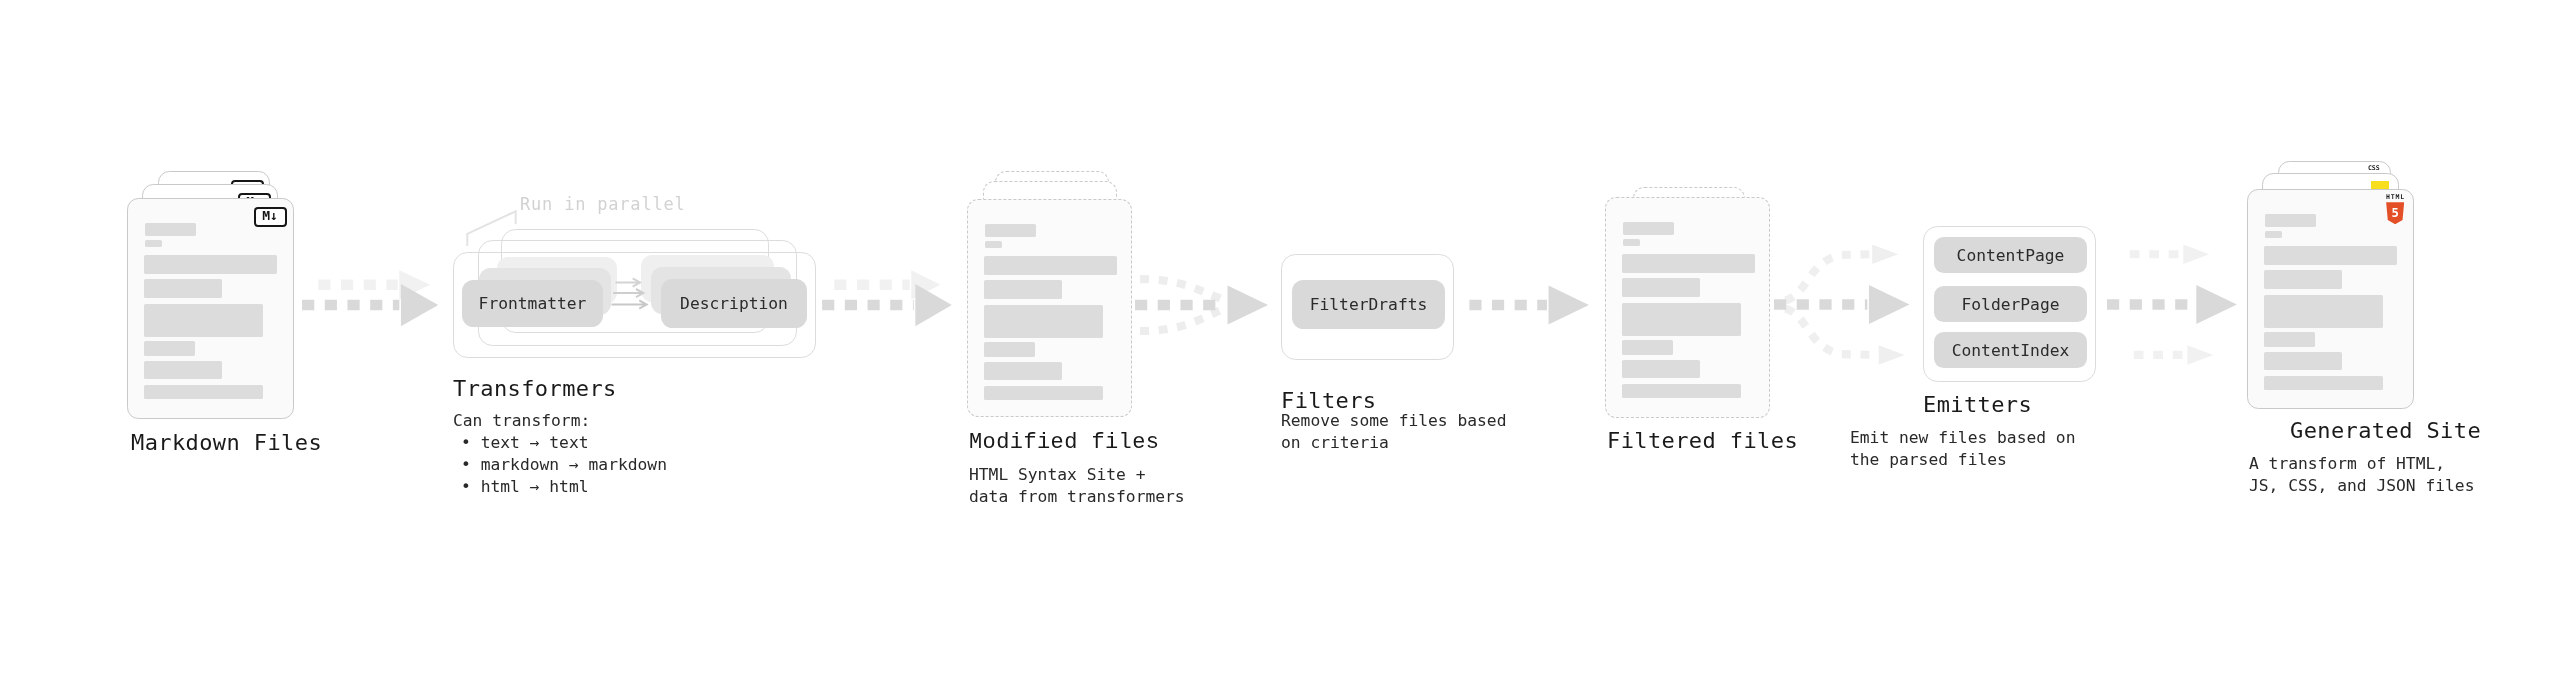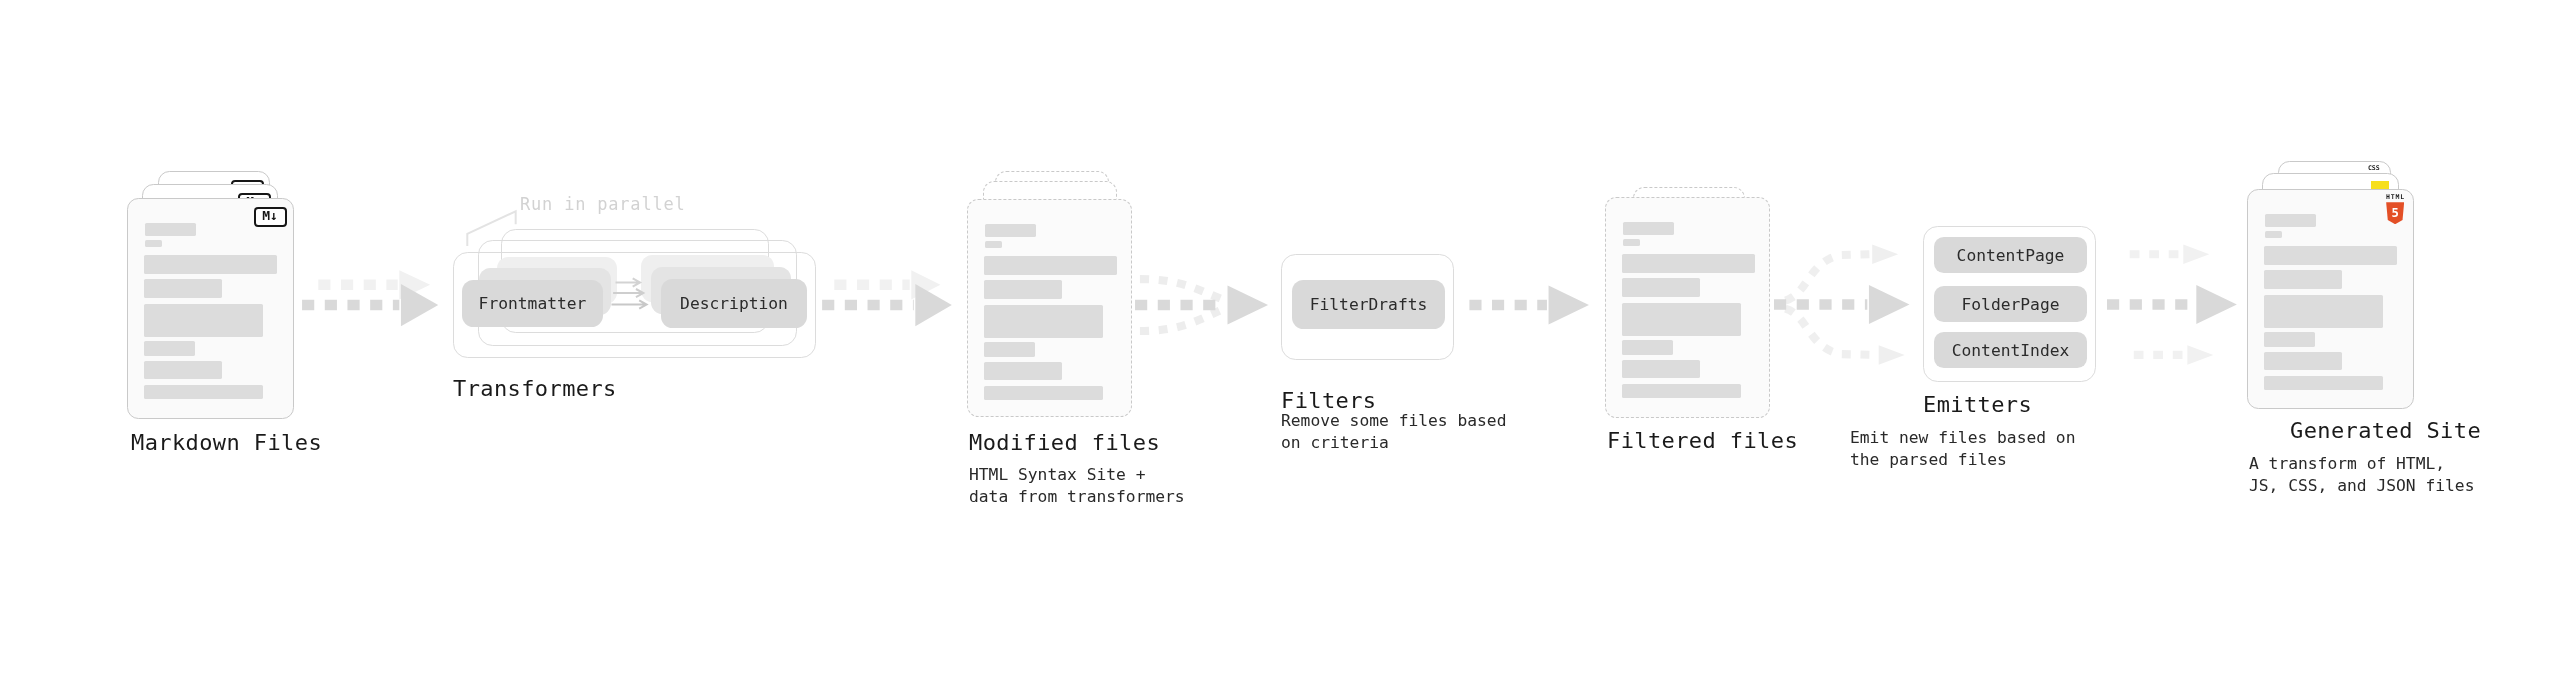--- a/index.html
+++ b/index.html
@@ -163,6 +163,12 @@
     </svg>
   </div>
   <div class="label" style="left:453px; top:376px;">Transformers</div>
+  <div class="sub" style="left:453px; top:410px;">
+    <div>Can transform:</div>
+    <div style="padding-left:8.1px;">• text → text</div>
+    <div style="padding-left:8.1px;">• markdown → markdown</div>
+    <div style="padding-left:8.1px;">• html → html</div>
+  </div>
 
   <svg style="left:822px; top:267px;" width="134" height="77" viewBox="0 0 165 95">
     <line x1="15" y1="22" x2="108" y2="22" stroke="#f1f1f1" stroke-width="13" stroke-dasharray="15 13"></line>

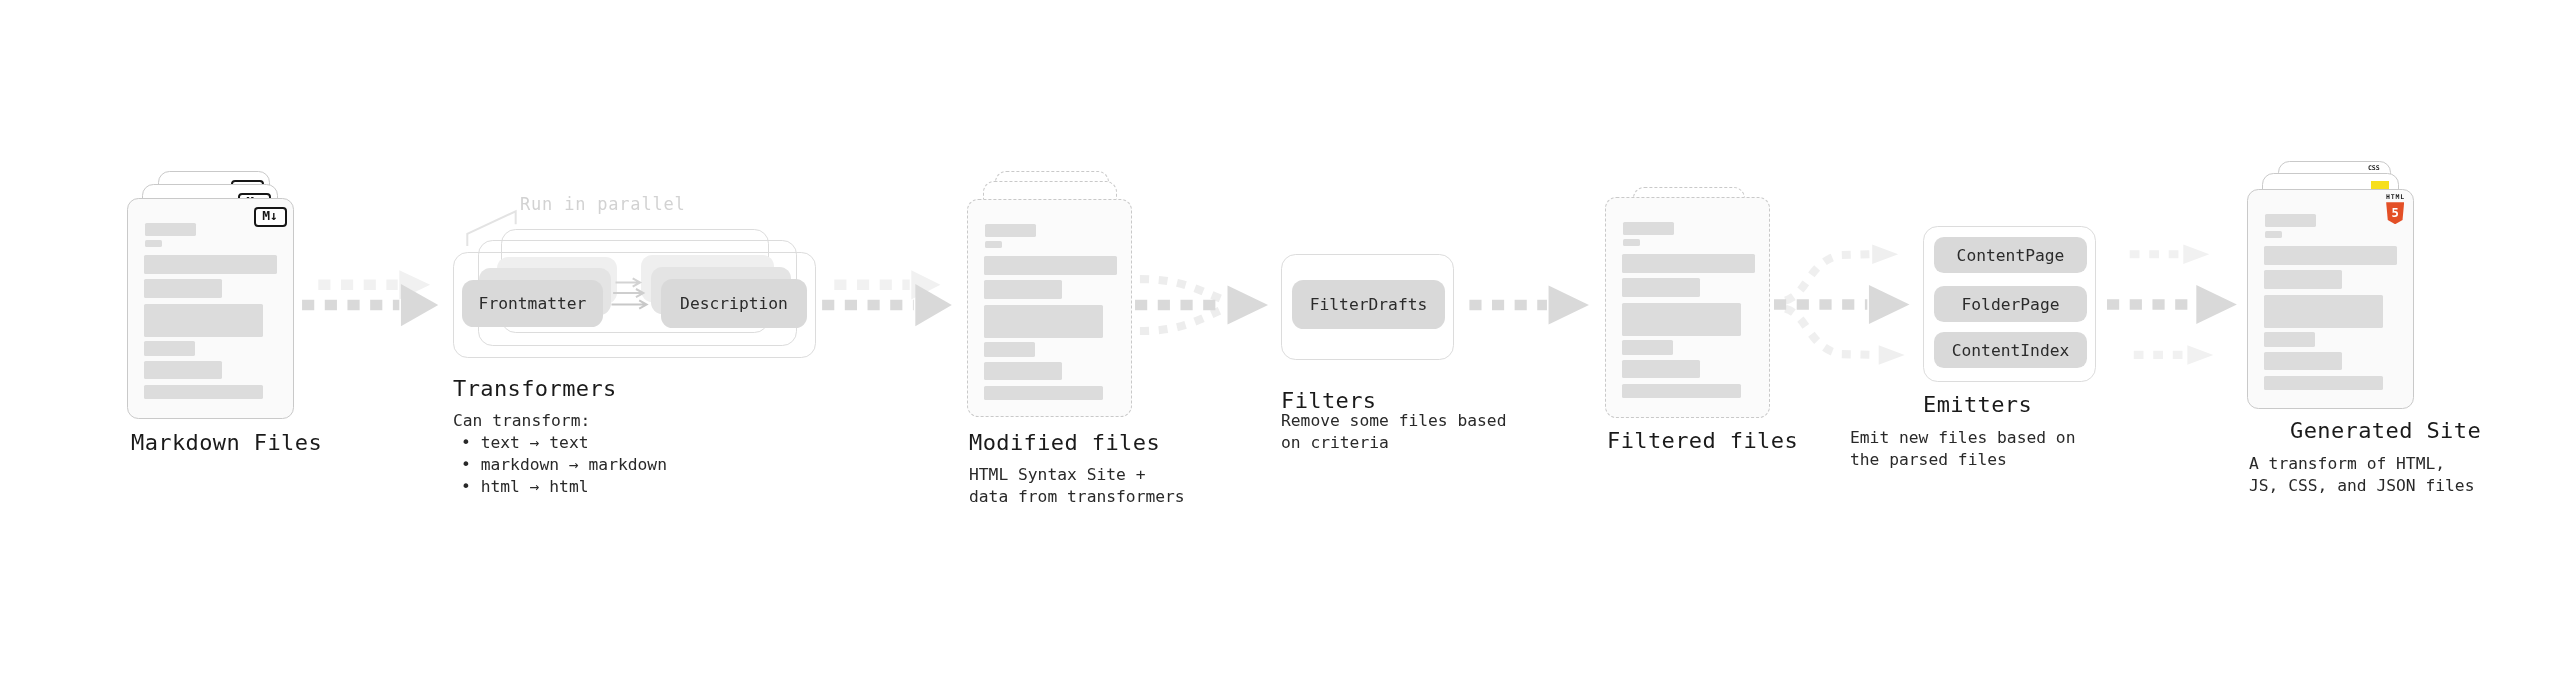--- a/index.html
+++ b/index.html
@@ -191,7 +191,7 @@
         <div class="bar" style="left: 16.3px; top: 186px; width: 119px; height: 14px;"></div>
       </div>
   </div>
-  <div class="label" style="left:969px; top:430px;">Modified files</div>
+  <div class="label" style="left:969px; top:430px;font-family:Liberation Mono, monospace;">Modified files</div>
   <div class="sub" style="left:969px; top:464px;">
     <div>HTML Syntax Site +</div>
     <div>data from transformers</div>

